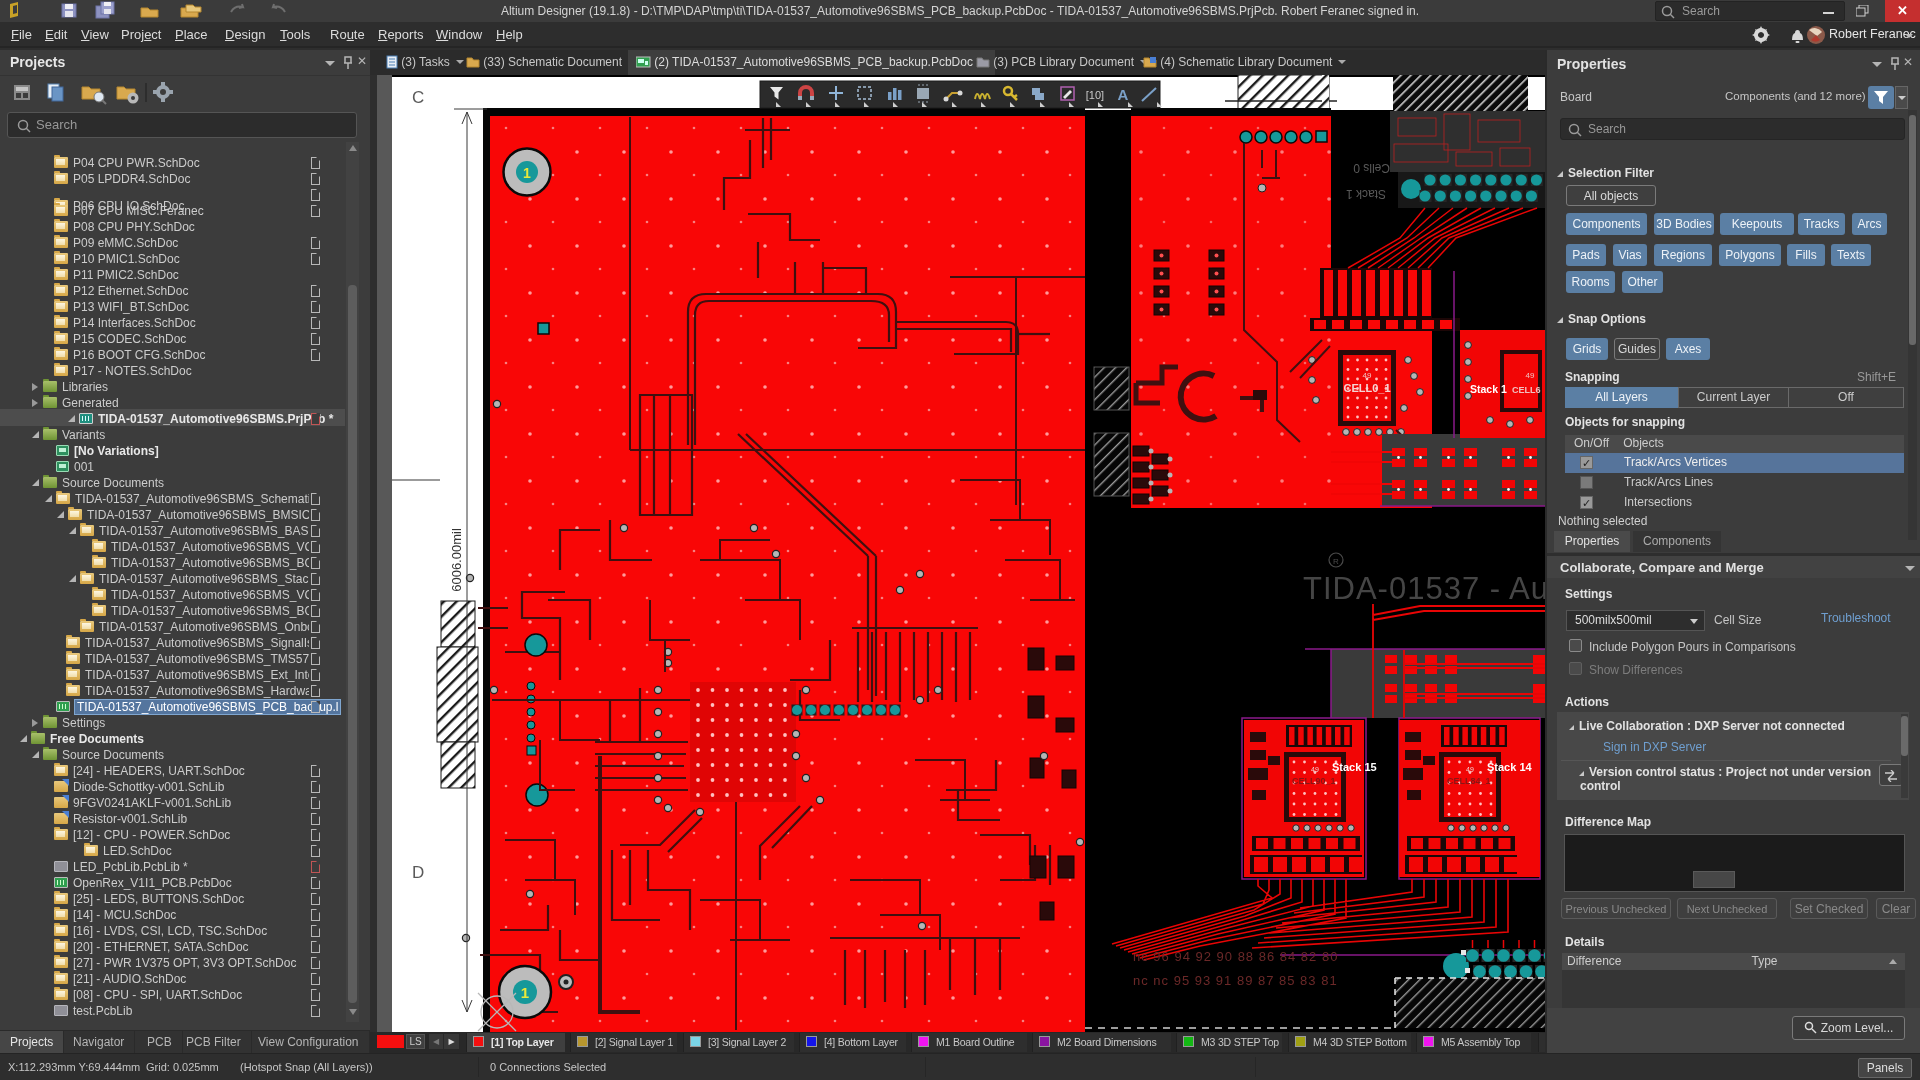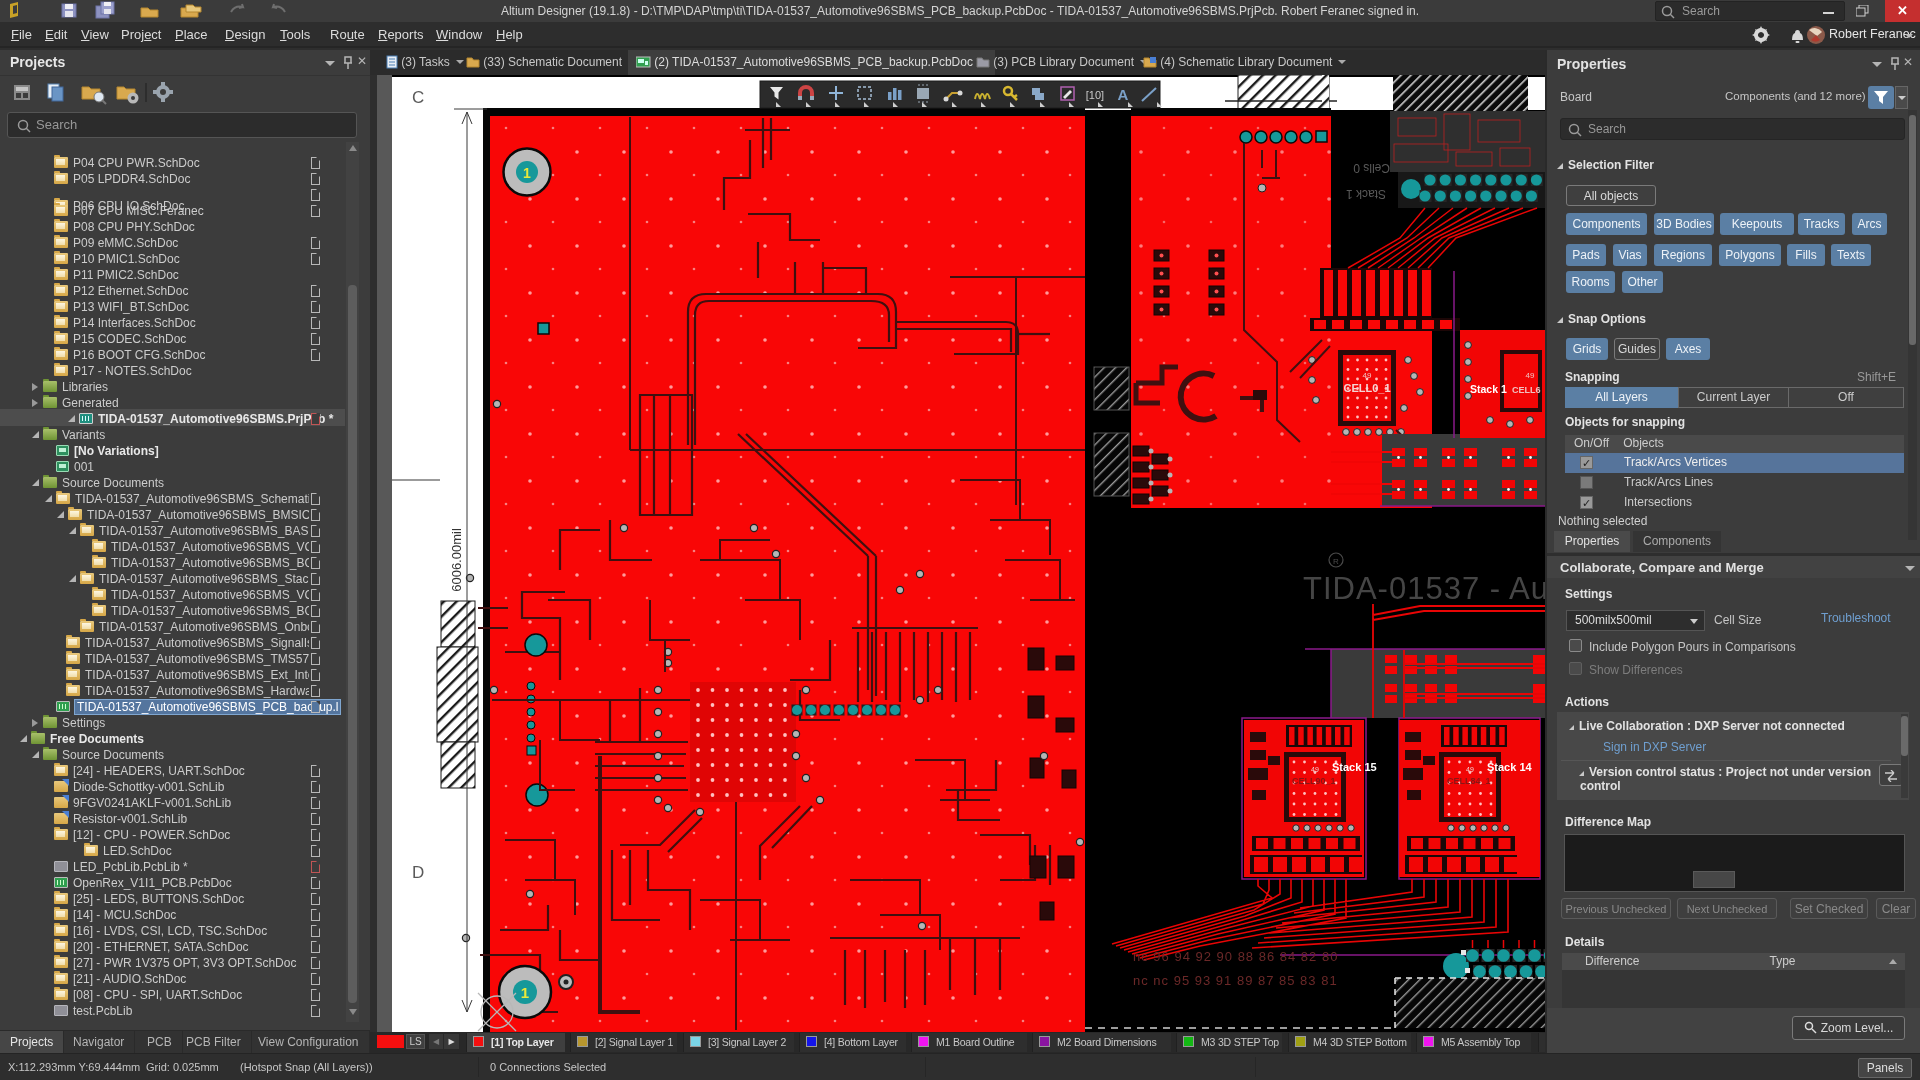--- a/index.html
+++ b/index.html
@@ -1078,7 +1078,7 @@
         <line x1="10" y1="10" x2="14" y2="14" stroke="#9a9a9a" stroke-width="1.5"></line>
       </svg>
 
-    <div class="rp-bold" style="left:10px;top:108px"><span class="sectri"></span>Selection Filter</div>
+    <div class="rp-bold" style="left:10px;top:116px"><span class="sectri"></span>Selection Filter</div>
     <div class="gbtn" style="left:19px;top:135px;width:90px;height:21px;line-height:20px">All objects</div>
     <div class="bbtn" style="left:19px;top:163px;width:81px;height:22px;line-height:22px">Components</div>
     <div class="bbtn" style="left:107px;top:163px;width:60px;height:22px;line-height:22px">3D Bodies</div>

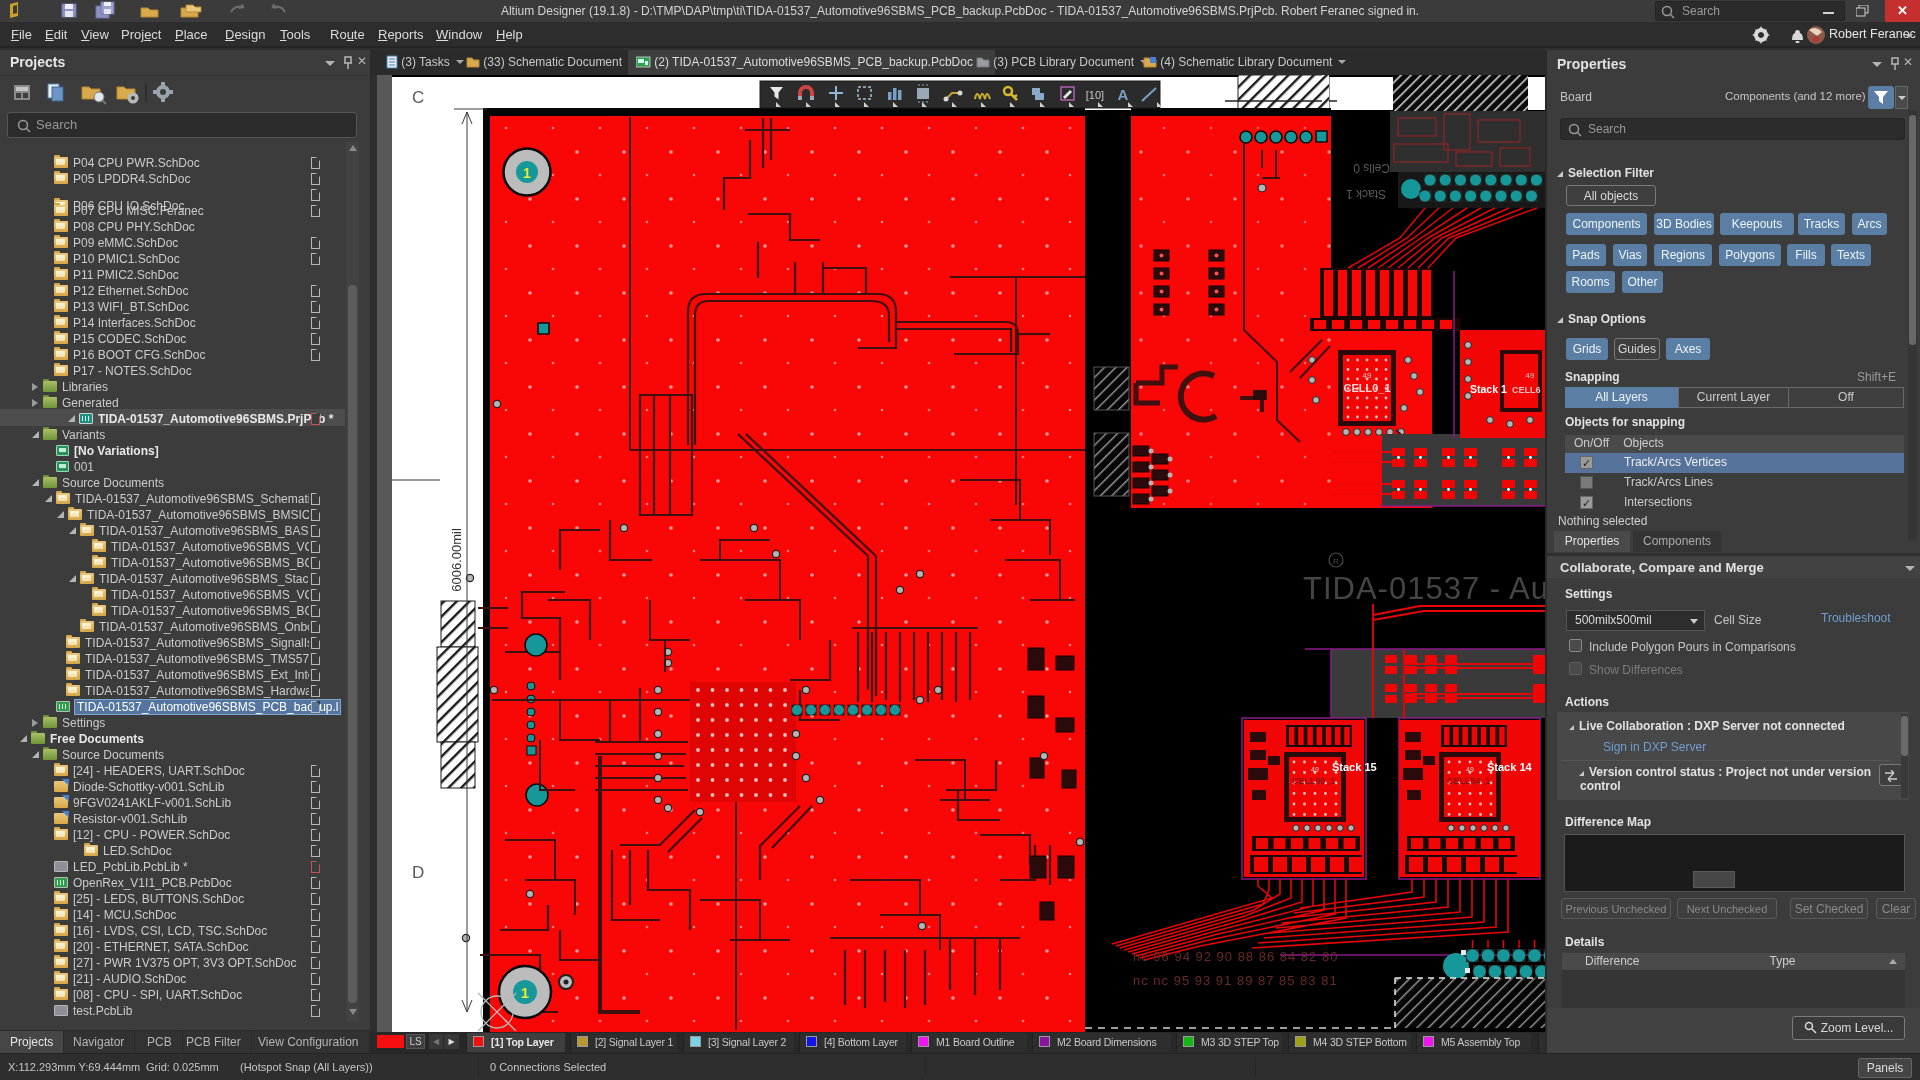--- a/index.html
+++ b/index.html
@@ -1147,7 +1147,7 @@
     <div class="gbtn" style="left:243px;top:848px;width:78px;height:21px;line-height:20px;color:#8a8a8a;border-color:#5a5a5a">Set Checked</div>
     <div class="gbtn" style="left:329px;top:848px;width:40px;height:21px;line-height:20px;color:#8a8a8a;border-color:#5a5a5a">Clear</div>
     <div class="rp-bold" style="left:18px;top:885px">Details</div>
-    <div class="abs" style="left:15px;top:903px;width:343px;height:17px;background:#4a4a4a;color:#ccc;font-size:12px;line-height:16px"><span style="margin-left:23px">Difference</span><span style="margin-left:130px">Type</span><span class="abs" style="right:8px;top:6px;width:0;height:0;border-bottom:5px solid #aaa;border-left:4px solid transparent;border-right:4px solid transparent"></span></div>
+    <div class="abs" style="left:15px;top:903px;width:343px;height:17px;background:#4a4a4a;color:#ccc;font-size:12px;line-height:16px"><span style="margin-left:5px">Difference</span><span style="margin-left:130px">Type</span><span class="abs" style="right:8px;top:6px;width:0;height:0;border-bottom:5px solid #aaa;border-left:4px solid transparent;border-right:4px solid transparent"></span></div>
     <div class="abs" style="left:15px;top:920px;width:343px;height:38px;background:#353535"></div>
     <div class="abs" style="left:0;top:958px;width:375px;height:45px;background:#424242"></div>
     <div class="gbtn" style="left:245px;top:966px;width:113px;height:24px;line-height:23px;background:#3a3a3a"><svg width="13" height="13" style="vertical-align:-2px;margin-right:4px">

